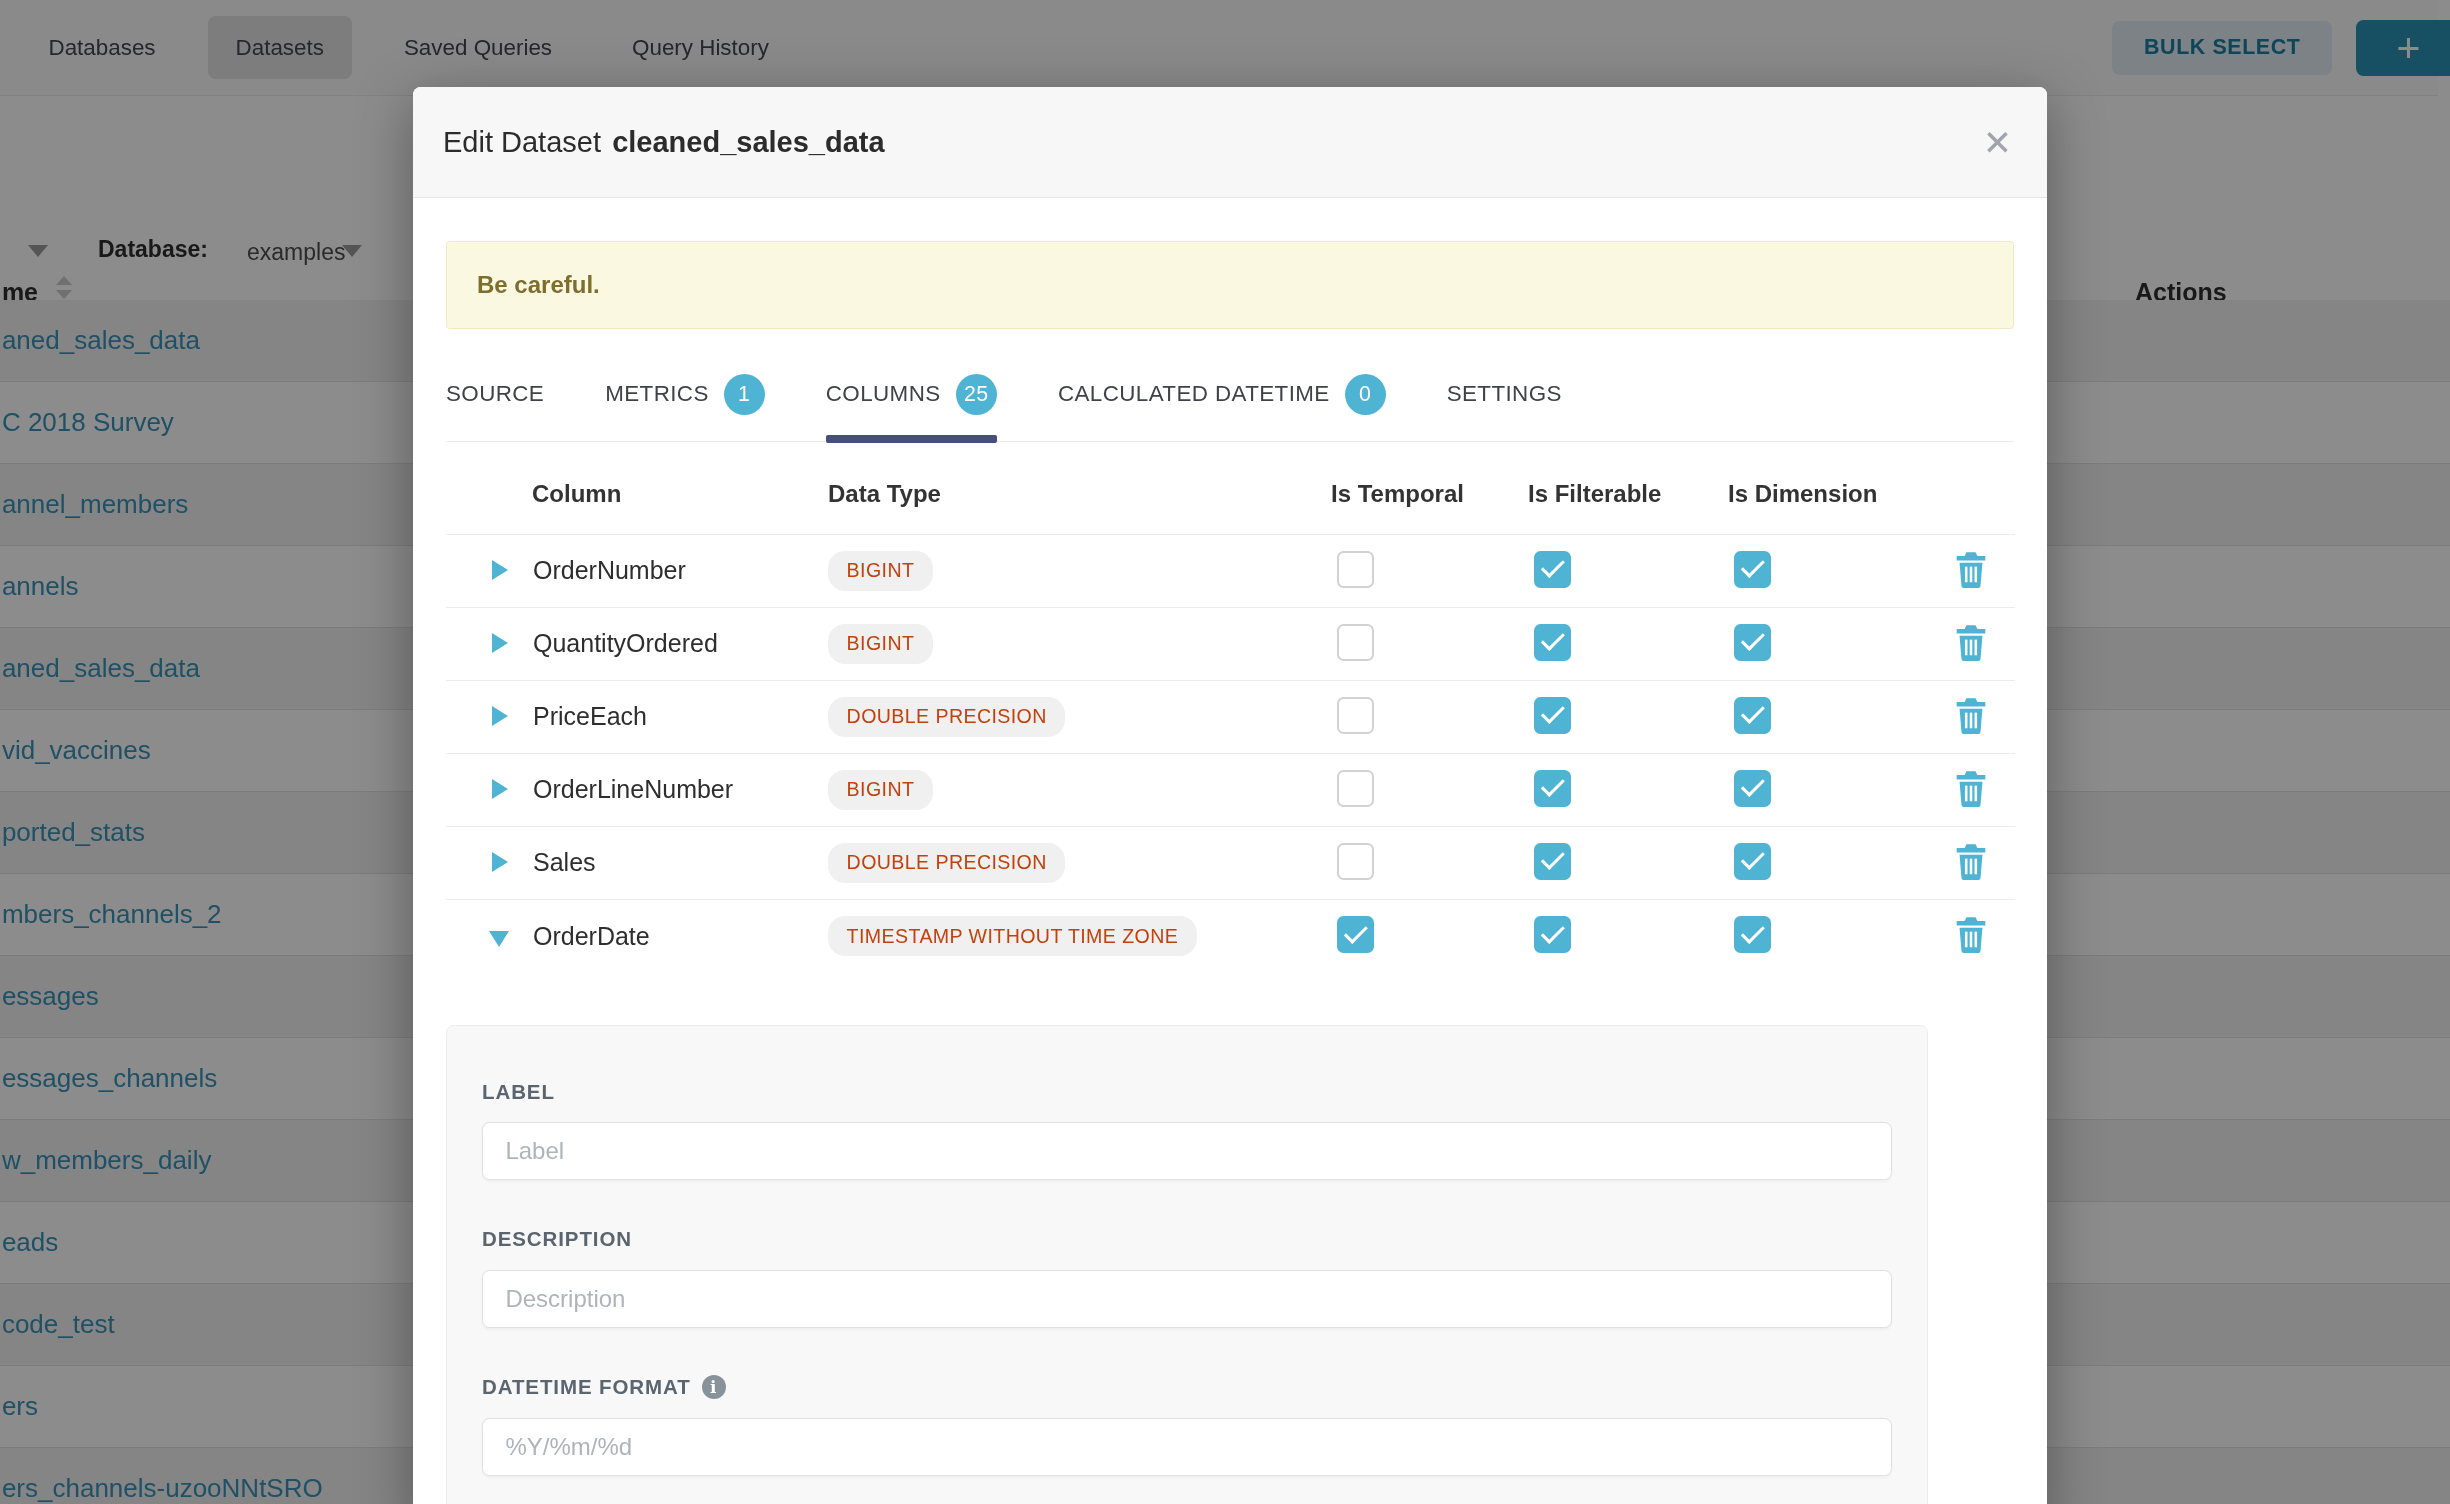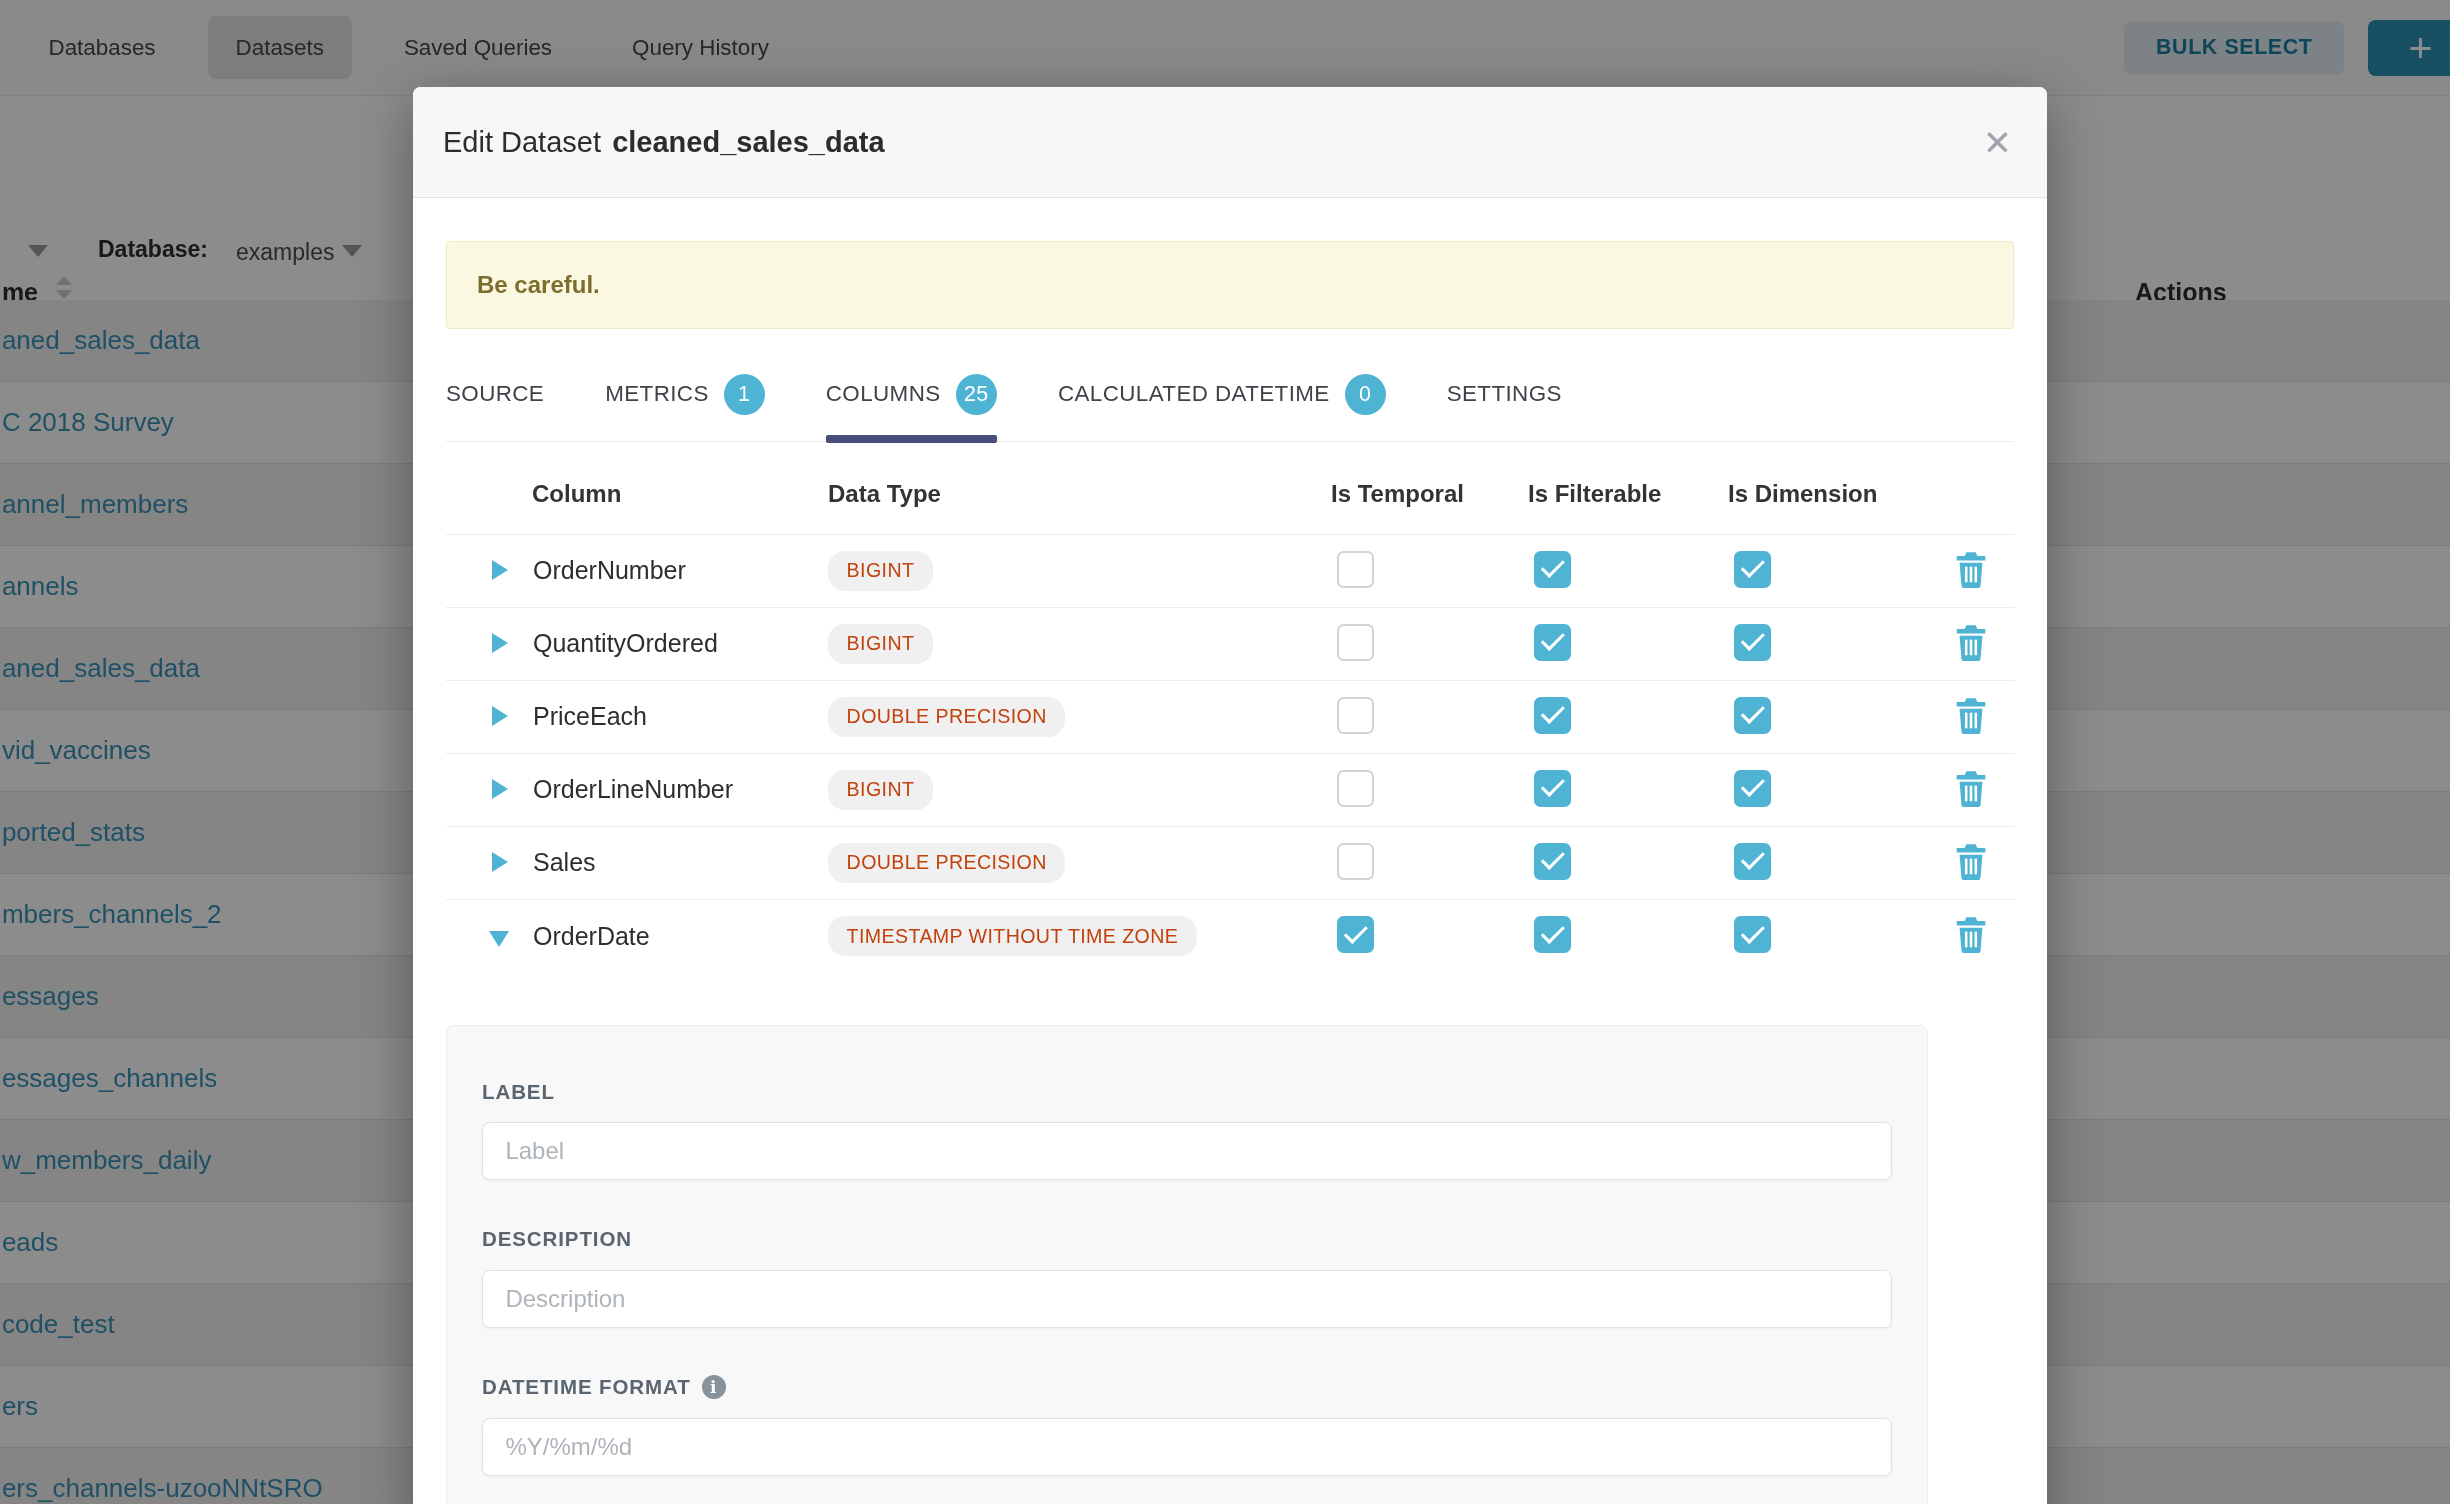--- a/index.html
+++ b/index.html
@@ -13,7 +13,7 @@
   .bg-layer { position:absolute; inset:0; z-index:0; }
 
   .top-nav {
-    position:absolute; left:0; top:0; right:0; height:96px;
+    position:absolute; left:0; top:0; right:12px; height:96px;
     background:#fcfcfc; border-bottom:1.9px solid #ececec;
     display:flex; align-items:center; padding-left:20.5px;
   }

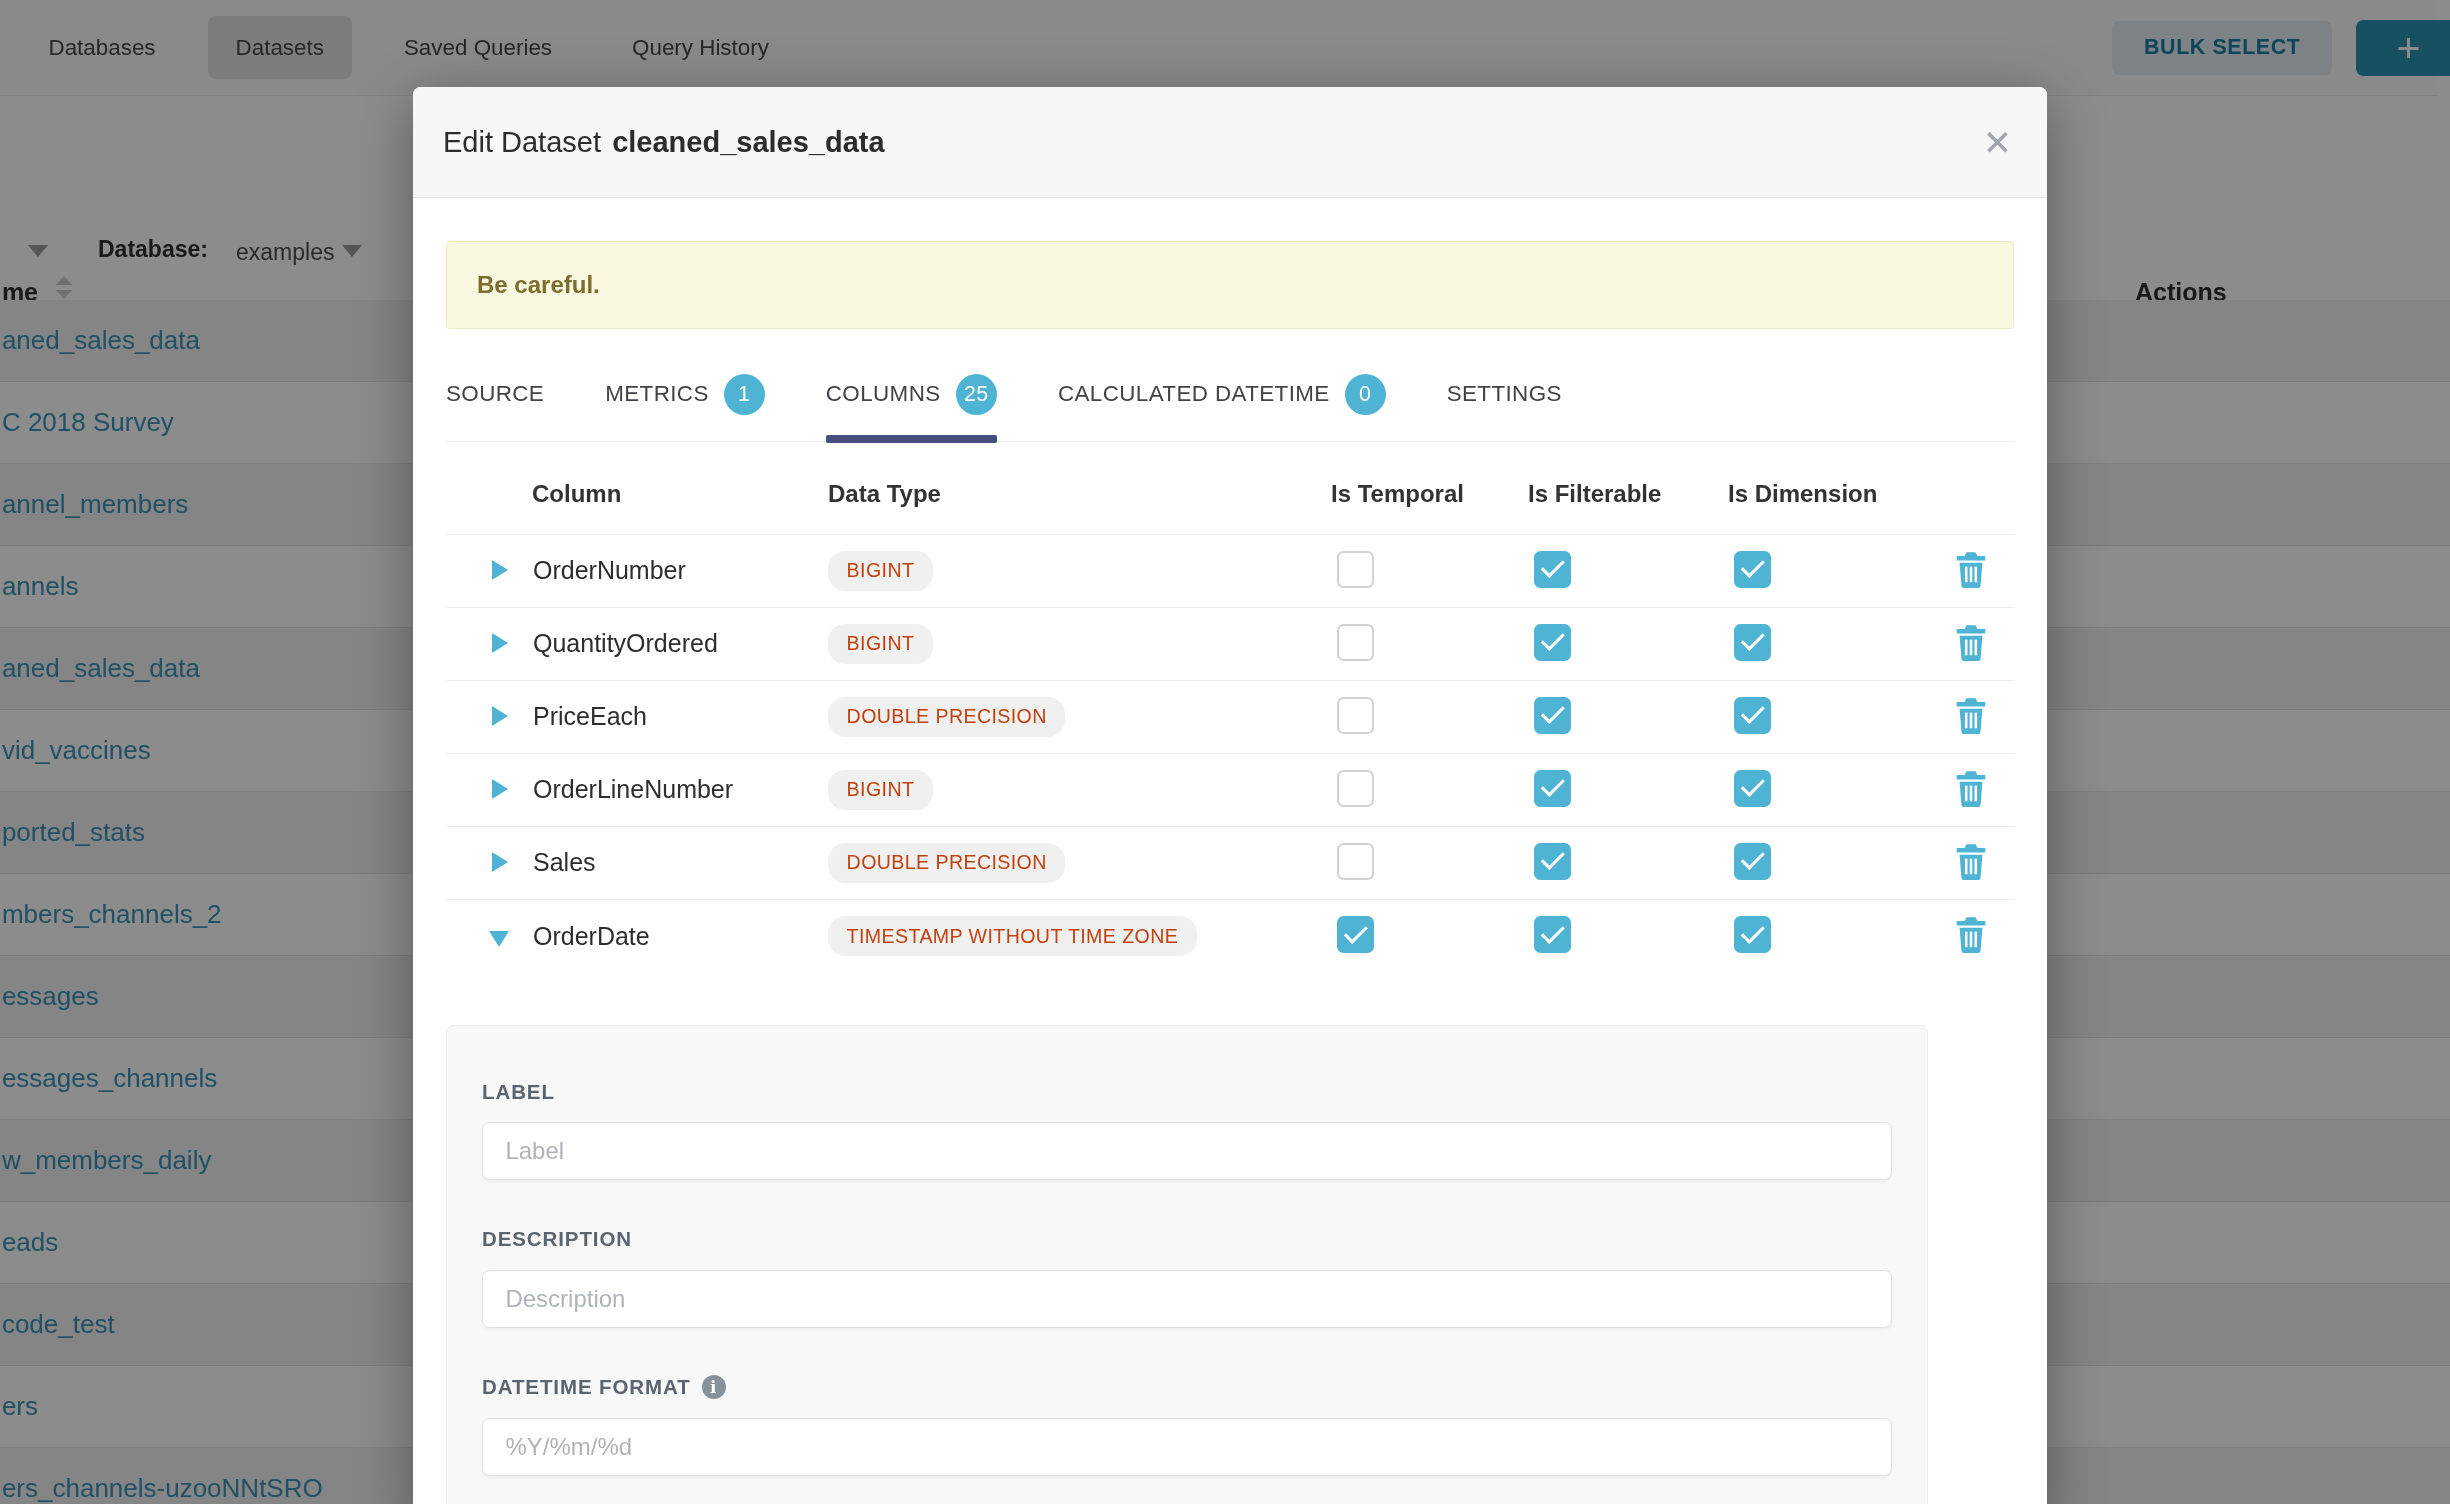--- a/index.html
+++ b/index.html
@@ -43,7 +43,7 @@
   .fb-caret-left { left:28px; top:149px; }
   .fb-caret-right { left:342px; top:149px; }
   .fb-label { position:absolute; left:98px; top:140px; font-size:23px; font-weight:bold; color:#2f2f2f; }
-  .fb-value { position:absolute; left:236px; top:143px; font-size:23px; color:#4e4e4e; }
+  .fb-value { position:absolute; left:247px; top:143px; font-size:23px; color:#4e4e4e; }
 
   .bg-table { position:absolute; left:0; top:231px; right:0; bottom:0; }
   .bg-th-name { position:absolute; left:1.9px; top:47px; font-size:25px; font-weight:bold; color:#2f2f2f; }

